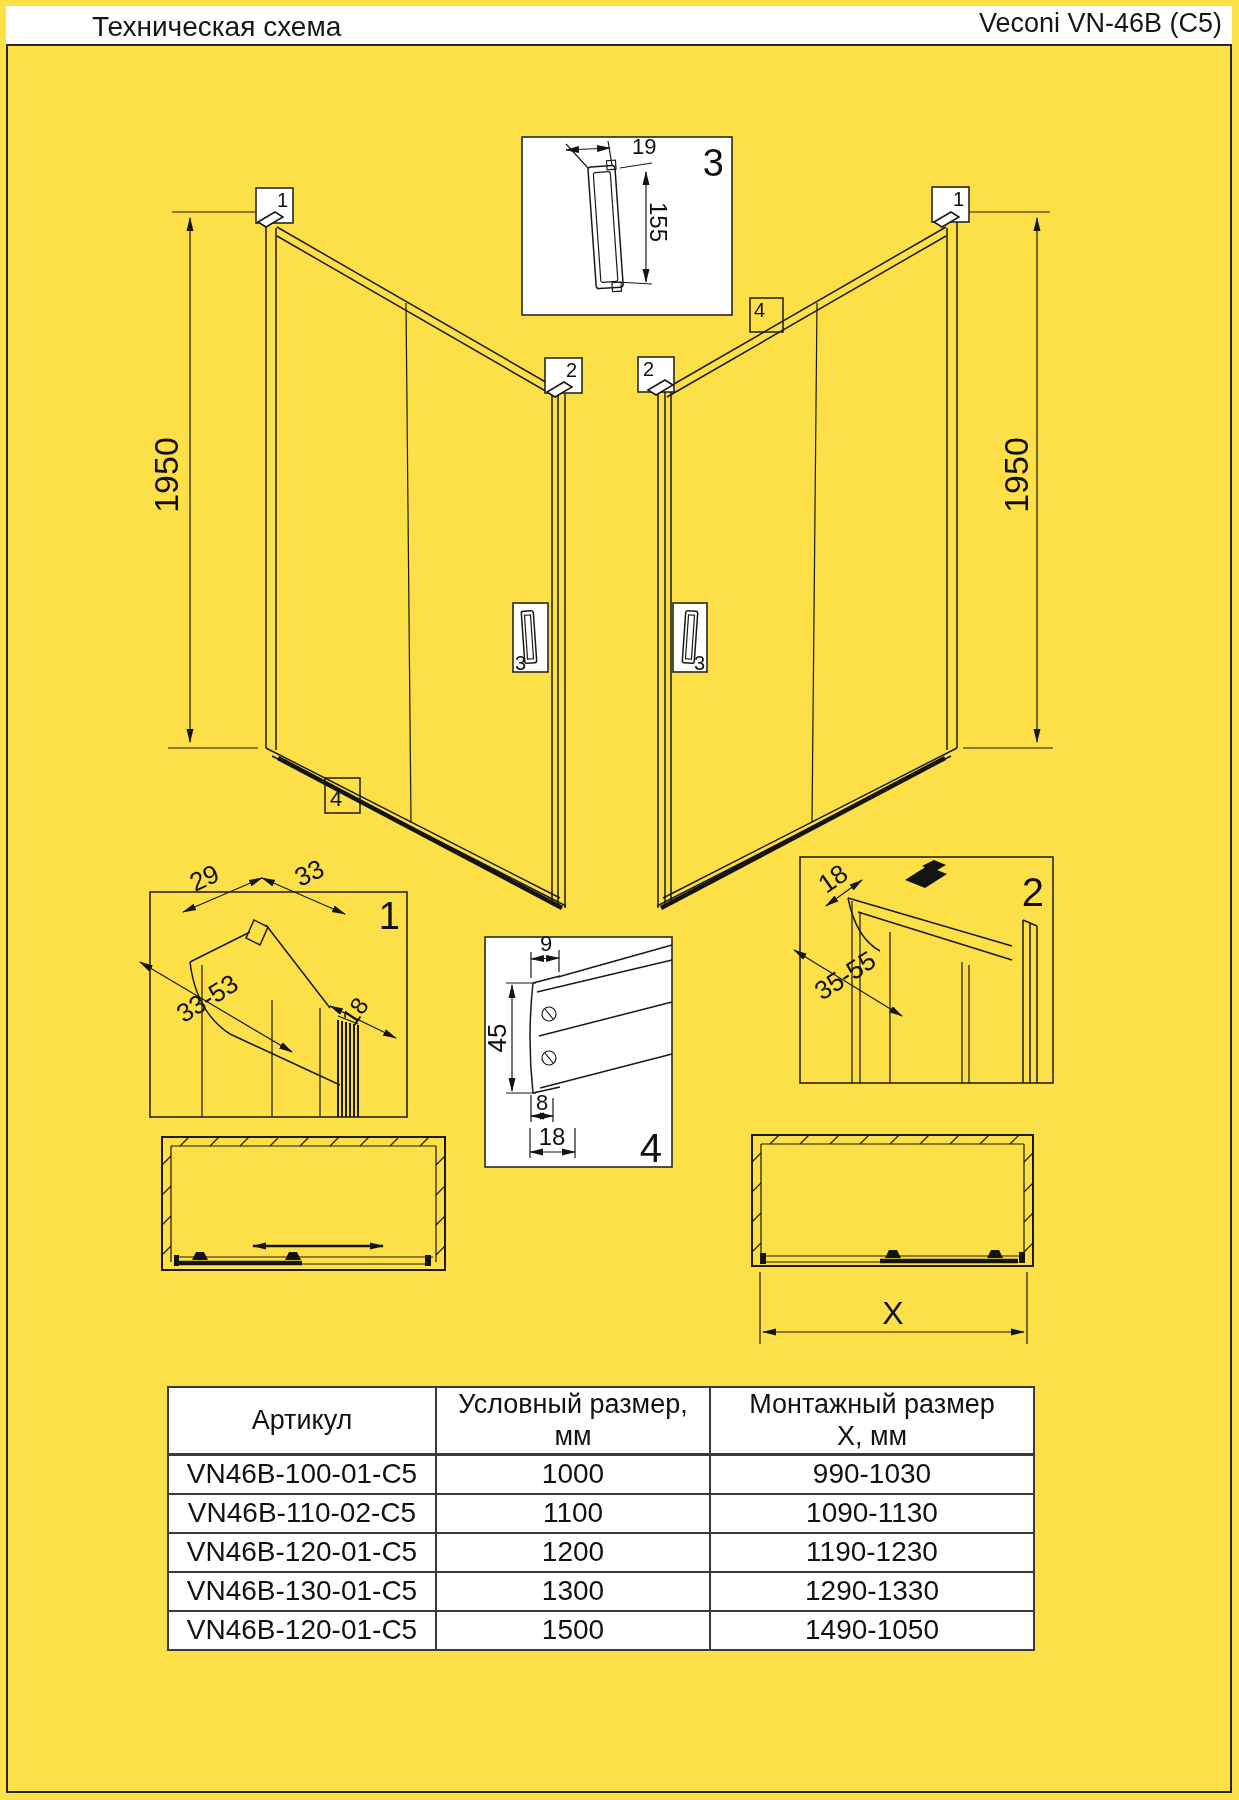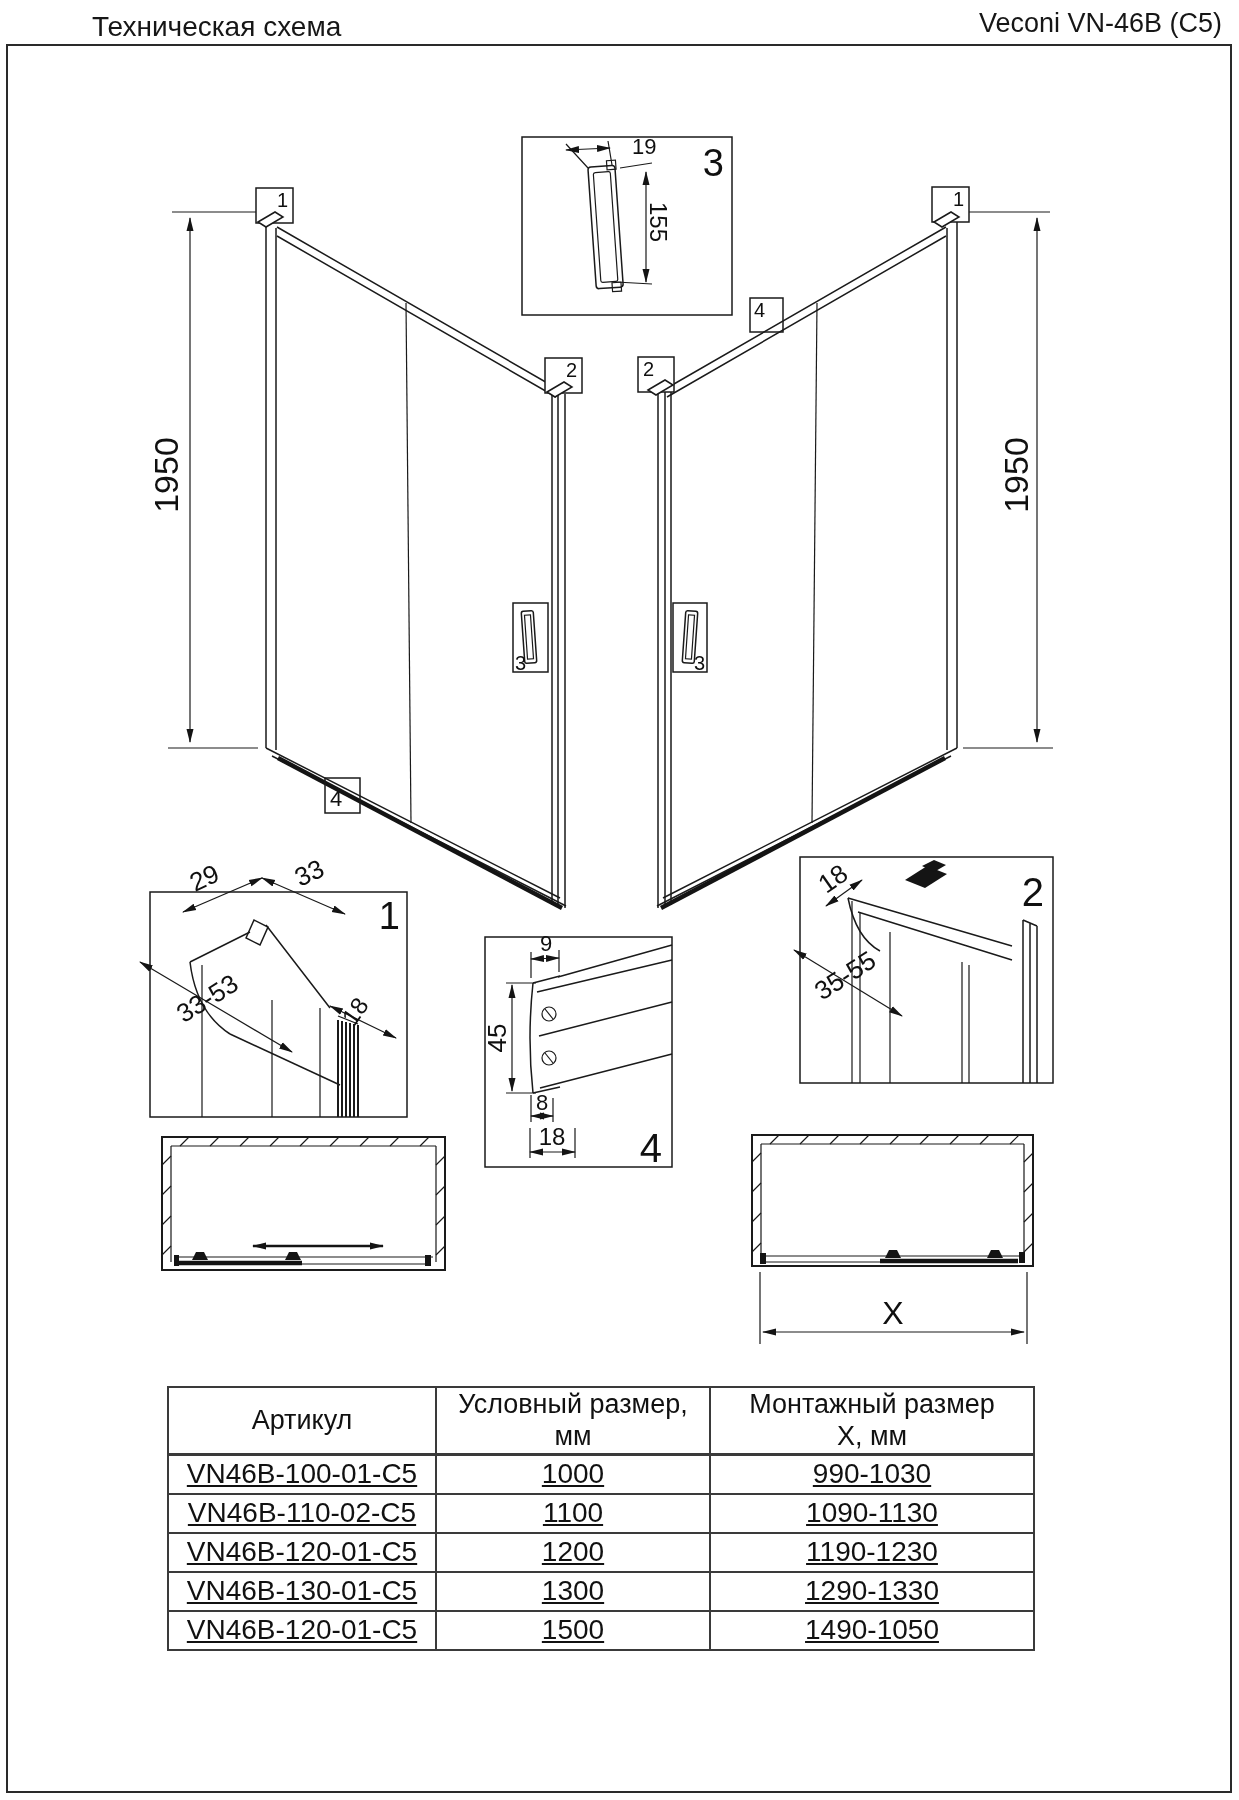--- a/index.html
+++ b/index.html
@@ -3,7 +3,7 @@
 <meta charset="utf-8">
 <style>
   html,body{margin:0;padding:0;background:#e8e8e8;}
-  .page{position:relative;width:1239px;height:1800px;background:#ffffff;overflow:hidden;
+  .page{position:relative;width:1239px;height:1800px;background:#fde047;overflow:hidden;
         font-family:"Liberation Sans",sans-serif;color:#111;}
   .frame{position:absolute;left:6px;top:6px;right:7px;bottom:7px;border:2px solid #2a2a2a;pointer-events:none;}
   .hdr{position:absolute;left:6px;right:7px;top:6px;height:38px;border-bottom:2px solid #2a2a2a;background:#fff;}

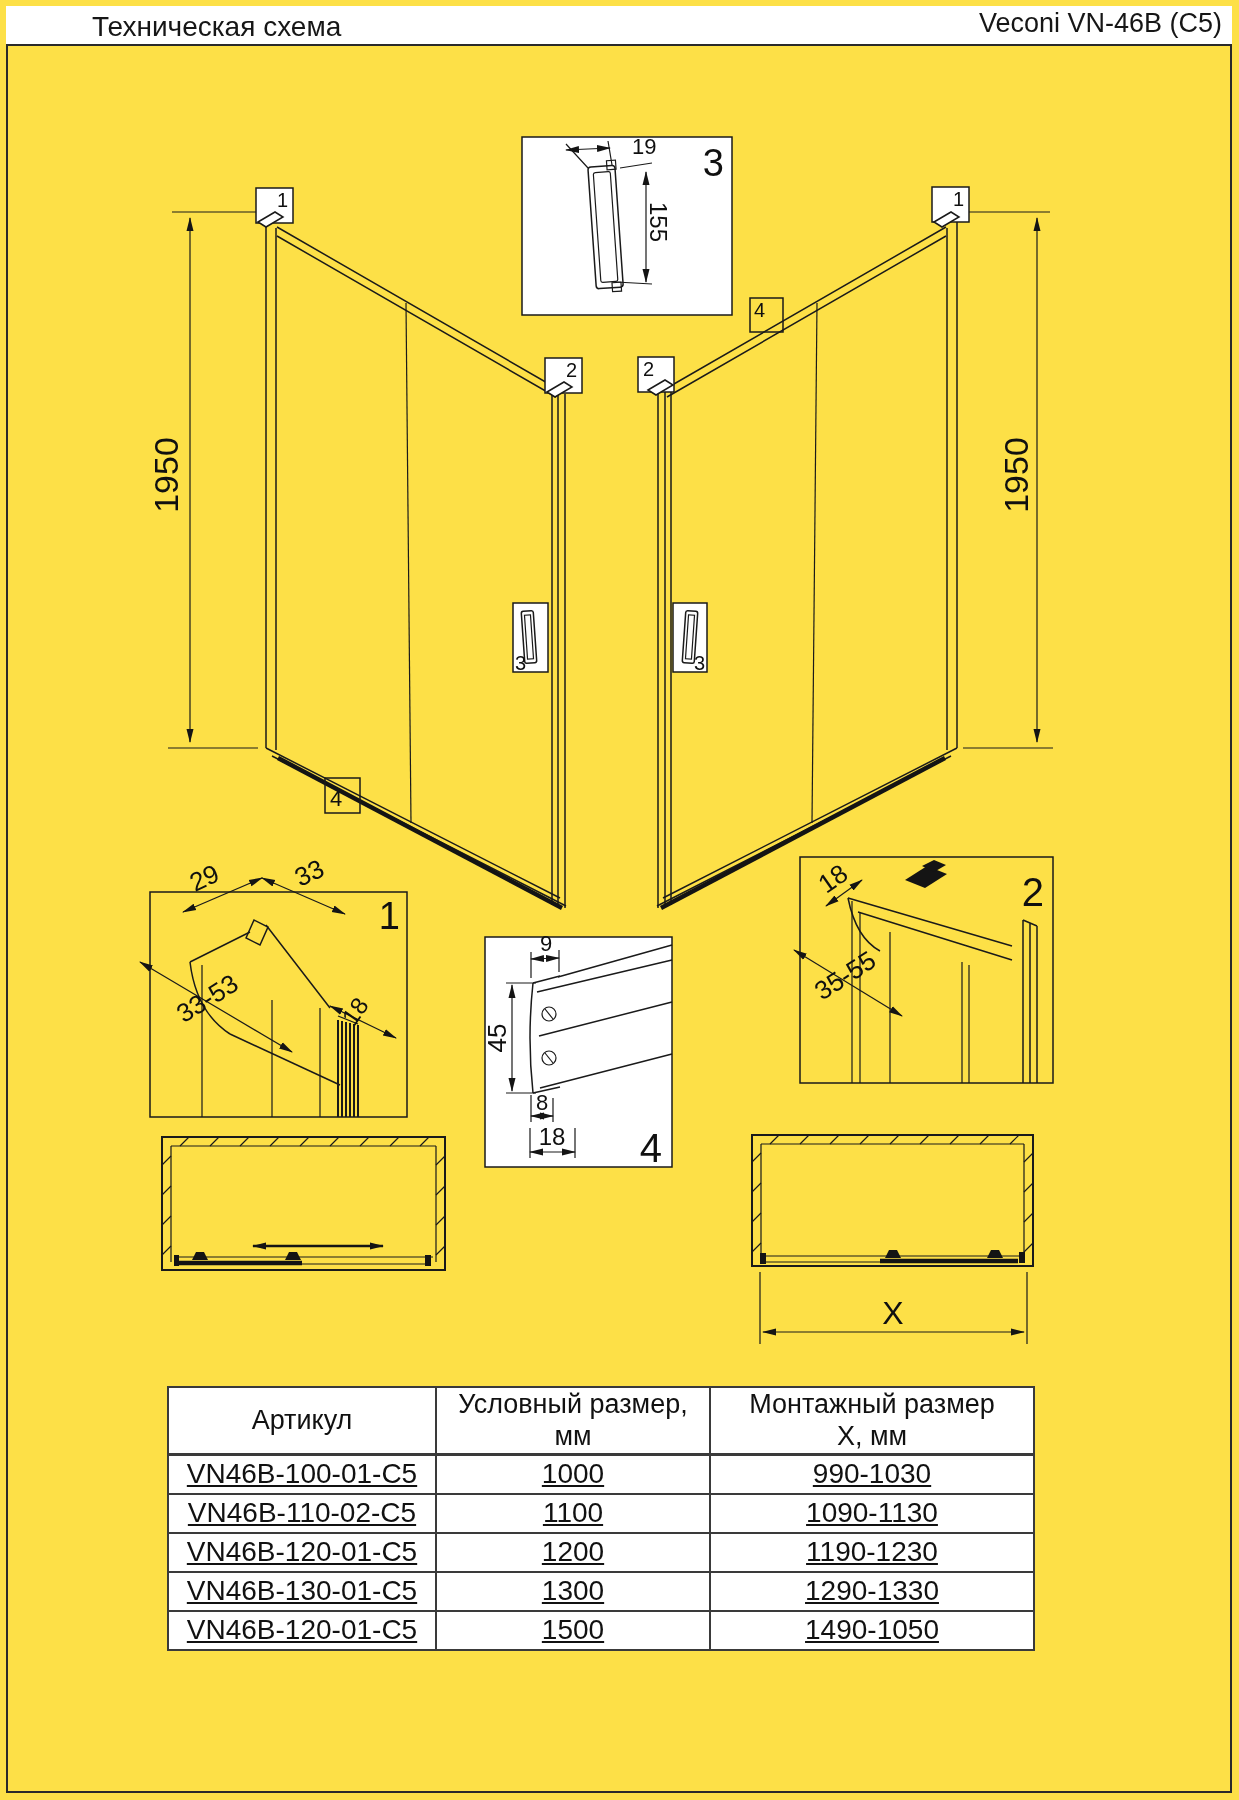--- a/index.html
+++ b/index.html
@@ -23,7 +23,7 @@
   .tbl th,.tbl td{border:2px solid #3a3a3a;text-align:center;vertical-align:middle;padding:0;}
   .tbl th{font-weight:normal;font-size:27px;line-height:1.2;height:64px;}
   .tbl thead th{border-bottom:3px solid #3a3a3a;}
-  .tbl td{font-size:28px;height:37px;text-decoration:underline;}
+  .tbl td{font-size:28px;height:37px;}
 </style>
 </head>
 <body>

